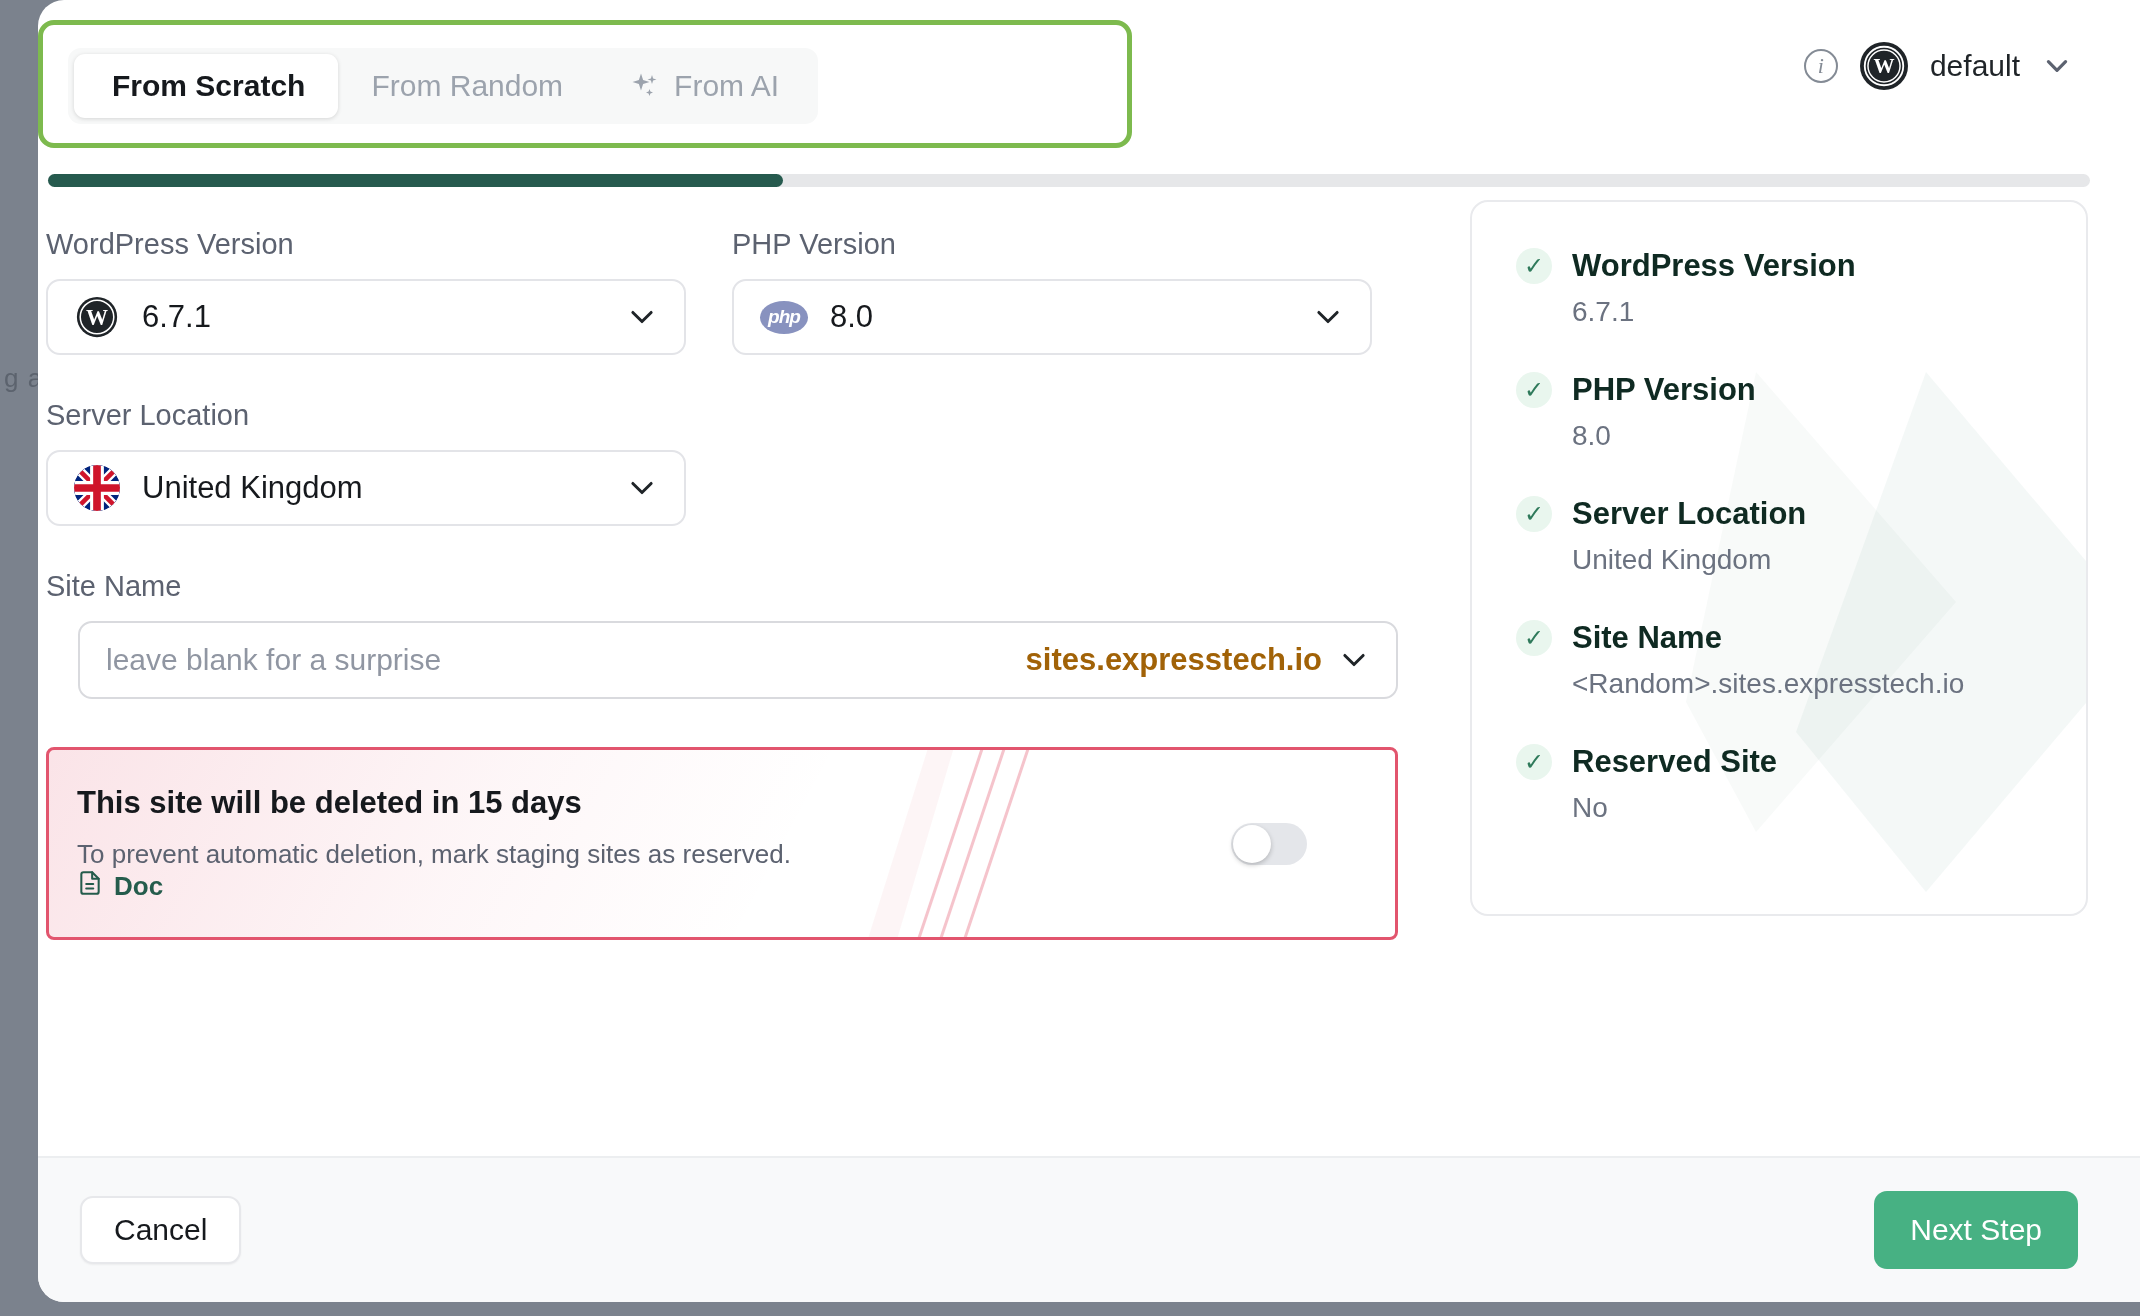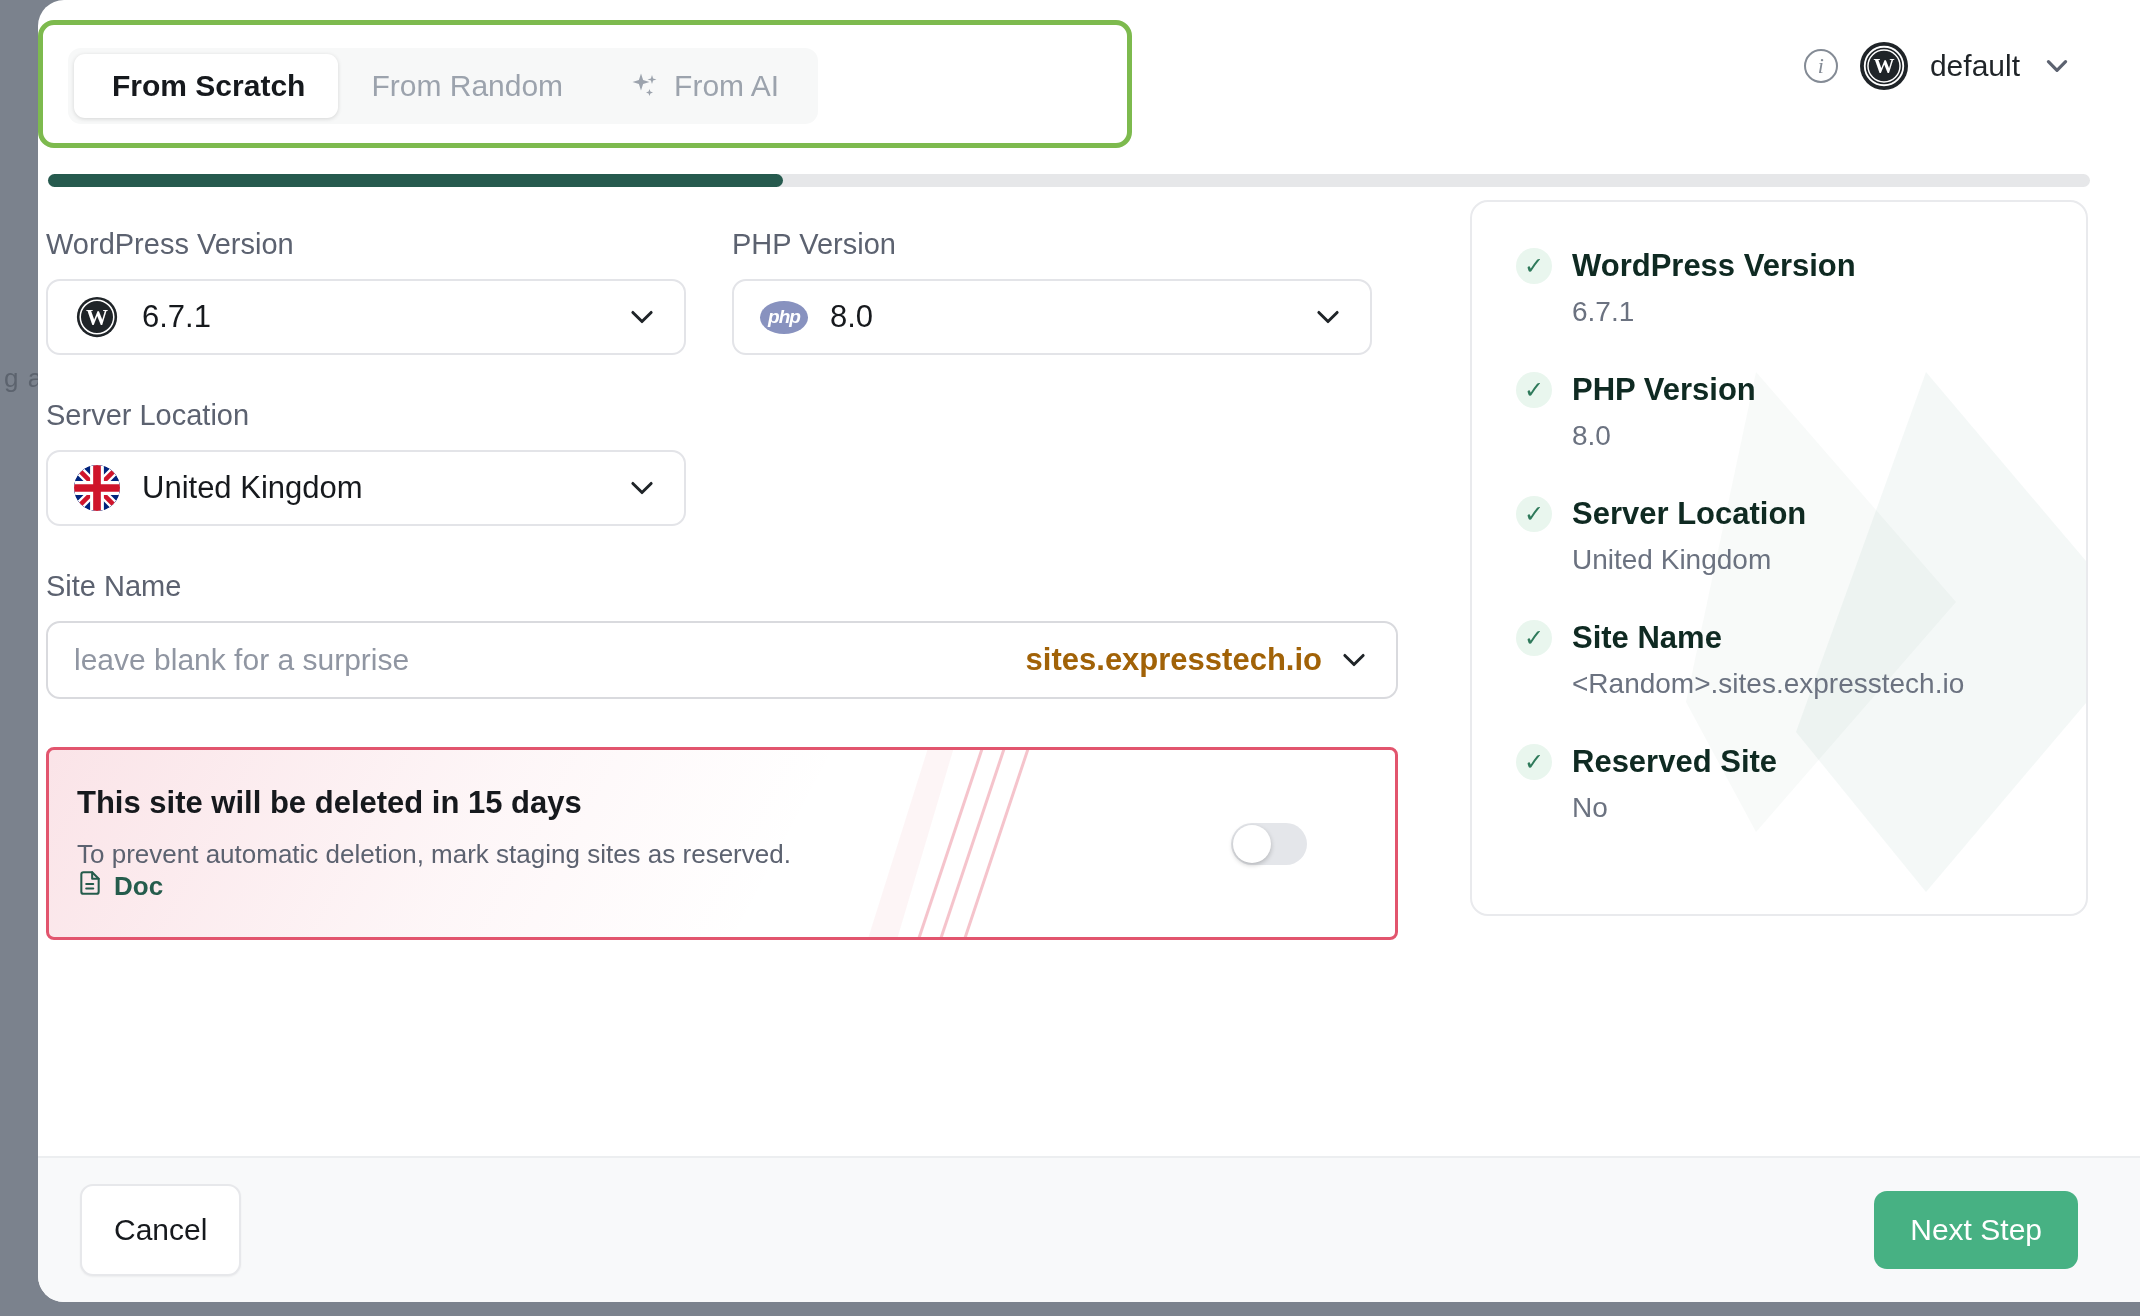--- a/index.html
+++ b/index.html
@@ -217,6 +217,7 @@
     display: flex;
     align-items: center;
     padding: 0 26px;
+    margin-left: 32px;
   }
   #sitename-input {
     flex: 1;

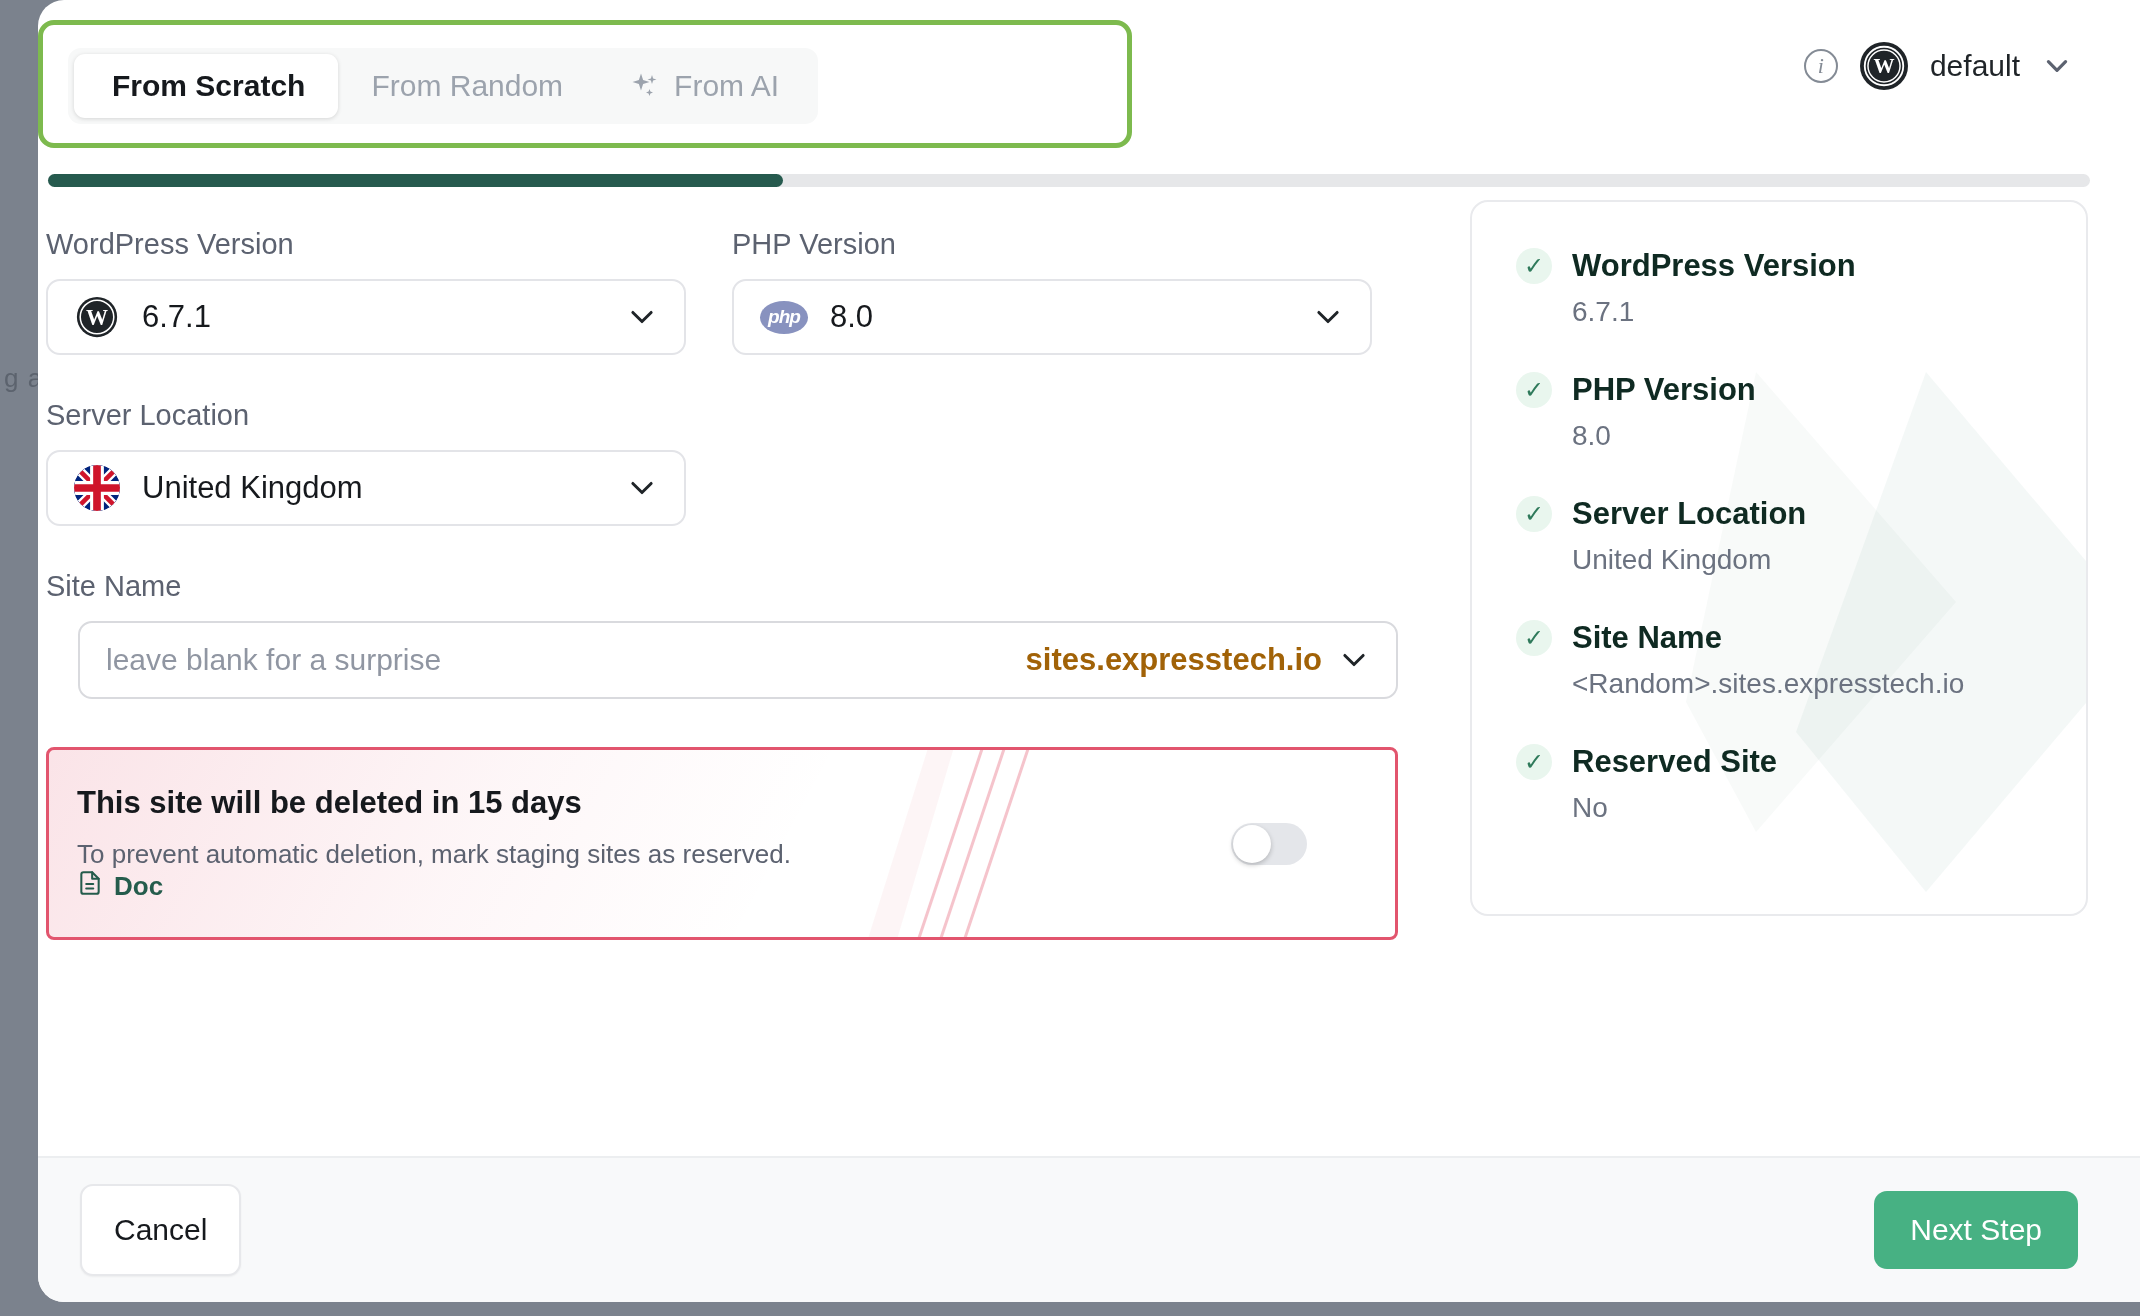--- a/index.html
+++ b/index.html
@@ -356,7 +356,7 @@
     padding: 0 62px 0 42px;
   }
   #cancel-button {
-    height: 92px;
+    height: 68px;
     min-width: 160px;
     padding: 0 32px;
     background: #fff;

